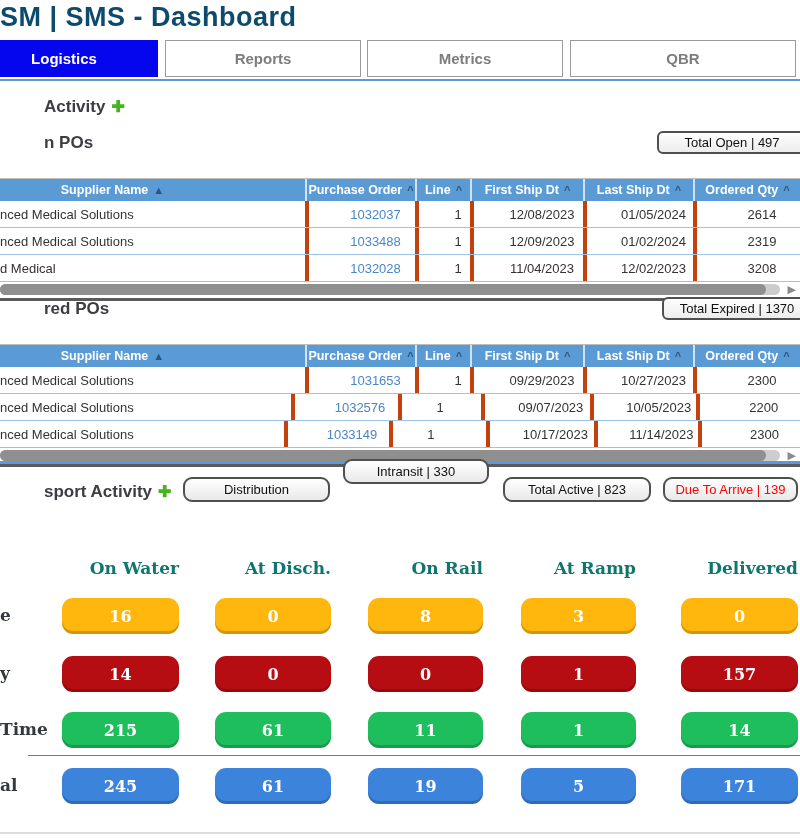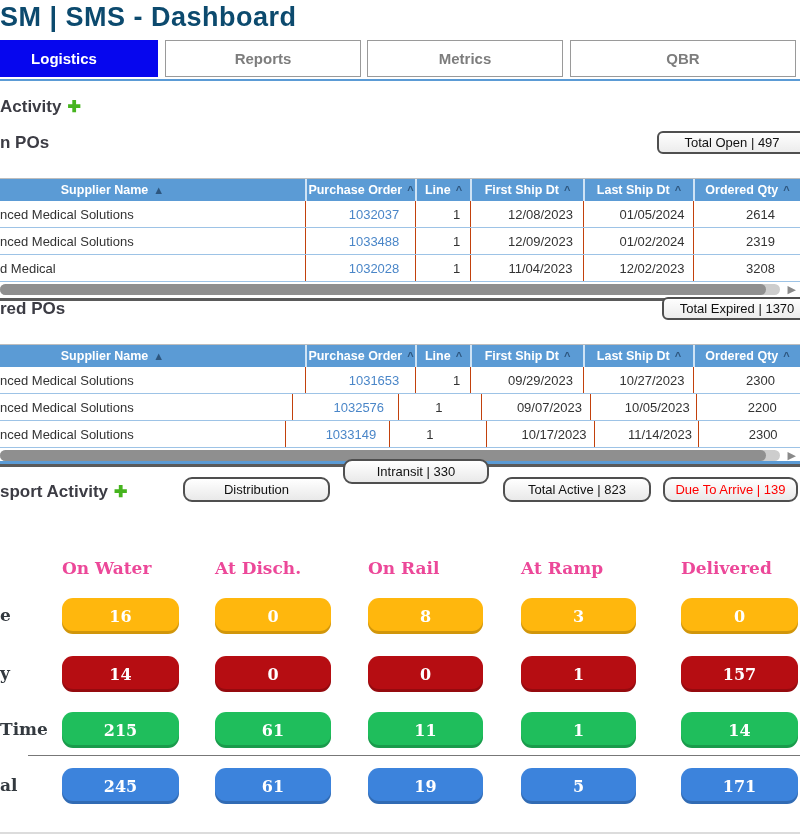--- a/index.html
+++ b/index.html
@@ -18,7 +18,7 @@
   .tab-underline{top:79px;left:0;width:800px;height:2px;background:#5B9BD5;}
 
   
-  .sec-heading{font-size:17px;font-weight:bold;color:#3c3c44;white-space:nowrap;}
+  .sec-heading{font-size:17px;font-weight:bold;color:#3c3c44;white-space:nowrap;margin-left:44px;}
   .plus{font-size:16px;font-weight:bold;margin-left:6px;}
 
   

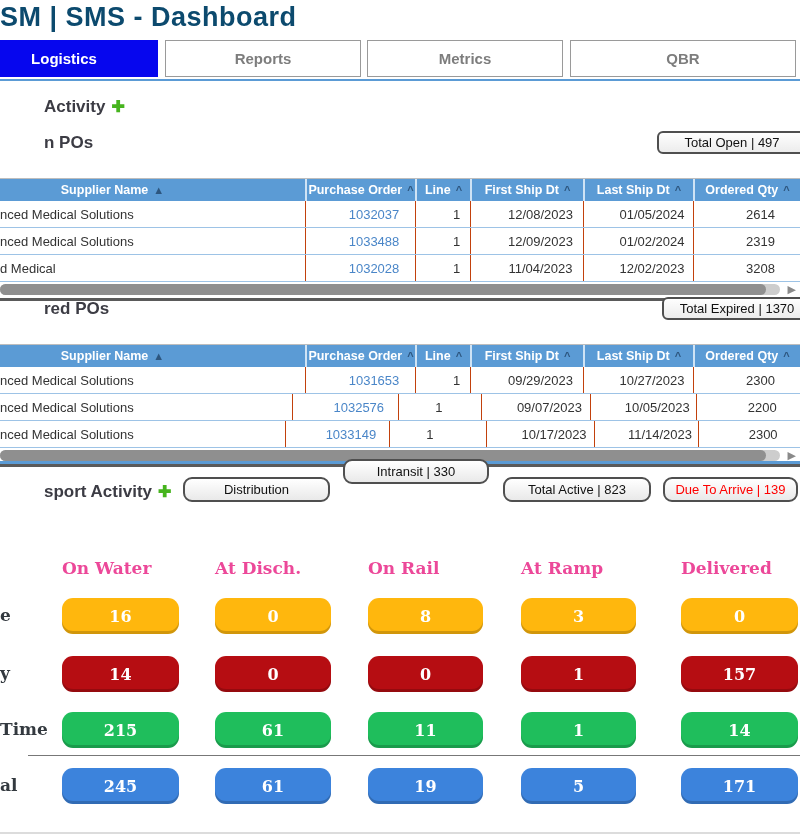--- a/index.html
+++ b/index.html
@@ -37,7 +37,7 @@
   .t-row{display:flex;height:26px;border-bottom:1px solid #9DC3E6;background:#fff;}
   .t-row:last-child{border-bottom:none;}
   .t-cell{box-sizing:border-box;display:flex;align-items:center;justify-content:center;
-          font-size:13px;color:#333;border-left:1px solid #c2410c;white-space:nowrap;padding-left:27px;}
+          font-size:13px;color:#333;border-left:4px solid #c2410c;white-space:nowrap;padding-left:27px;}
   .t-cell:first-child{border-left:none;justify-content:flex-start;padding-left:80px;}
   .t-cell.link{color:#4a86c8;cursor:pointer;}
 

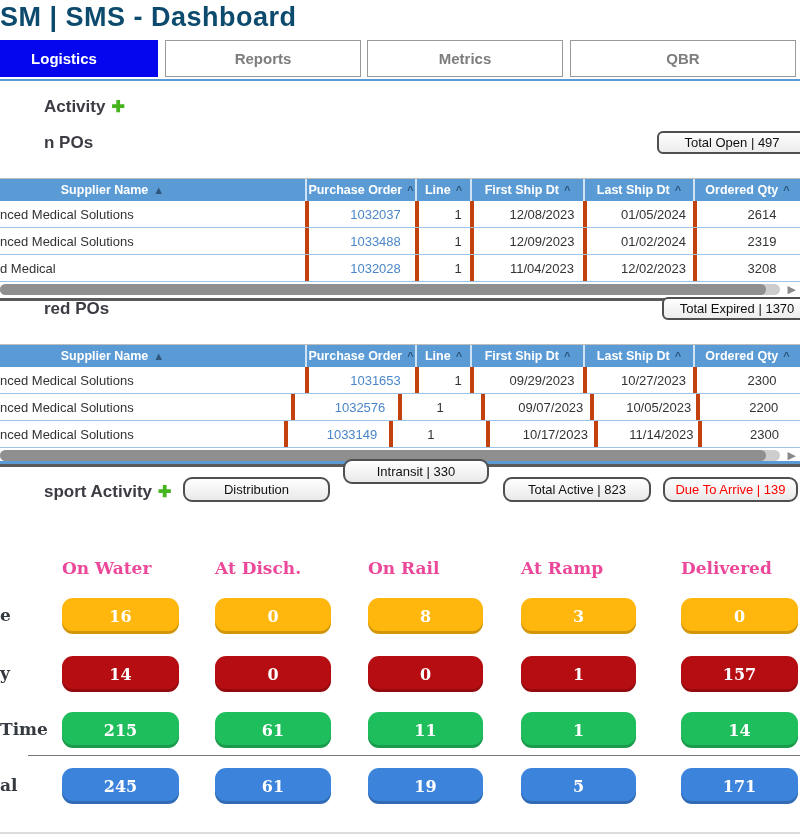--- a/index.html
+++ b/index.html
@@ -55,8 +55,8 @@
           font-size:13px;color:#111;cursor:pointer;white-space:nowrap;}
 
   
-  .grid-col-header{font-family:"DejaVu Serif", serif;font-size:17px;font-weight:bold;color:#ec4899;
-                   text-align:left;white-space:nowrap;}
+  .grid-col-header{font-family:"DejaVu Serif", serif;font-size:17px;font-weight:bold;color:#0f766e;
+                   text-align:right;white-space:nowrap;}
   .grid-row-label{font-family:"DejaVu Serif", serif;font-size:17px;font-weight:bold;color:#33393f;white-space:nowrap;}
   .pill{box-sizing:border-box;height:36px;border-radius:11px;display:flex;align-items:center;justify-content:center;
         color:#fff;font-family:"DejaVu Serif", serif;font-size:16px;font-weight:bold;cursor:pointer;

